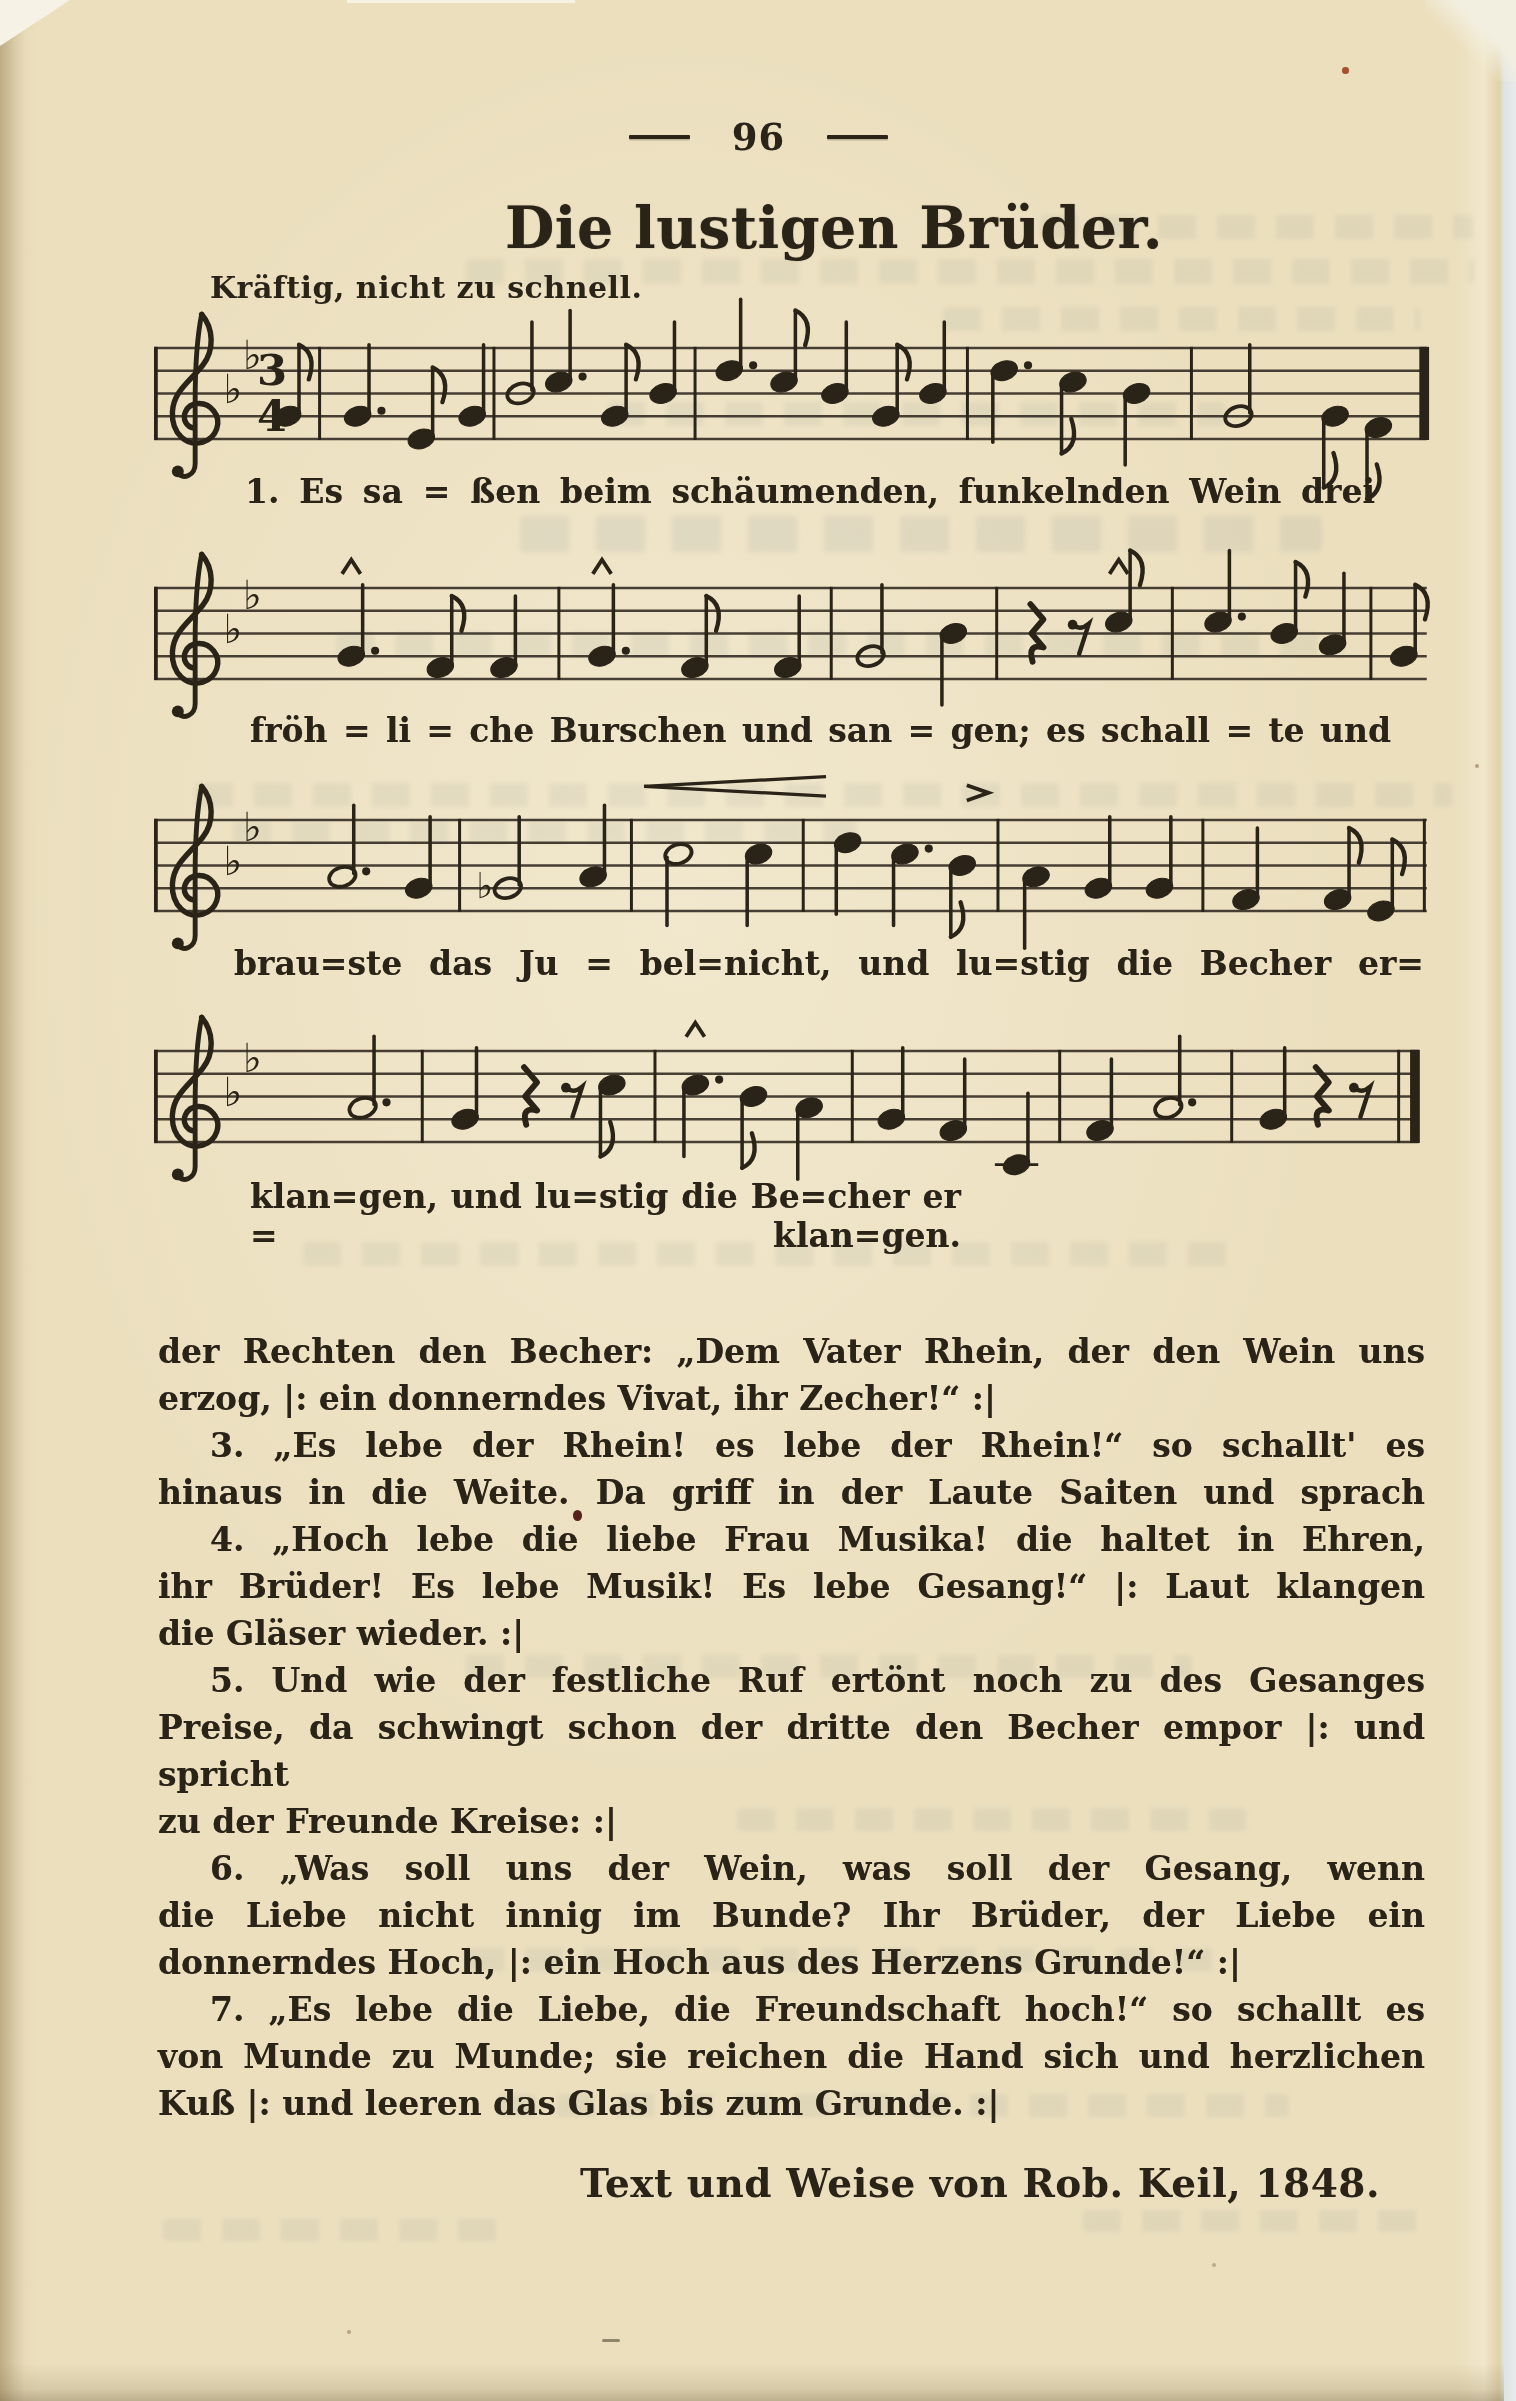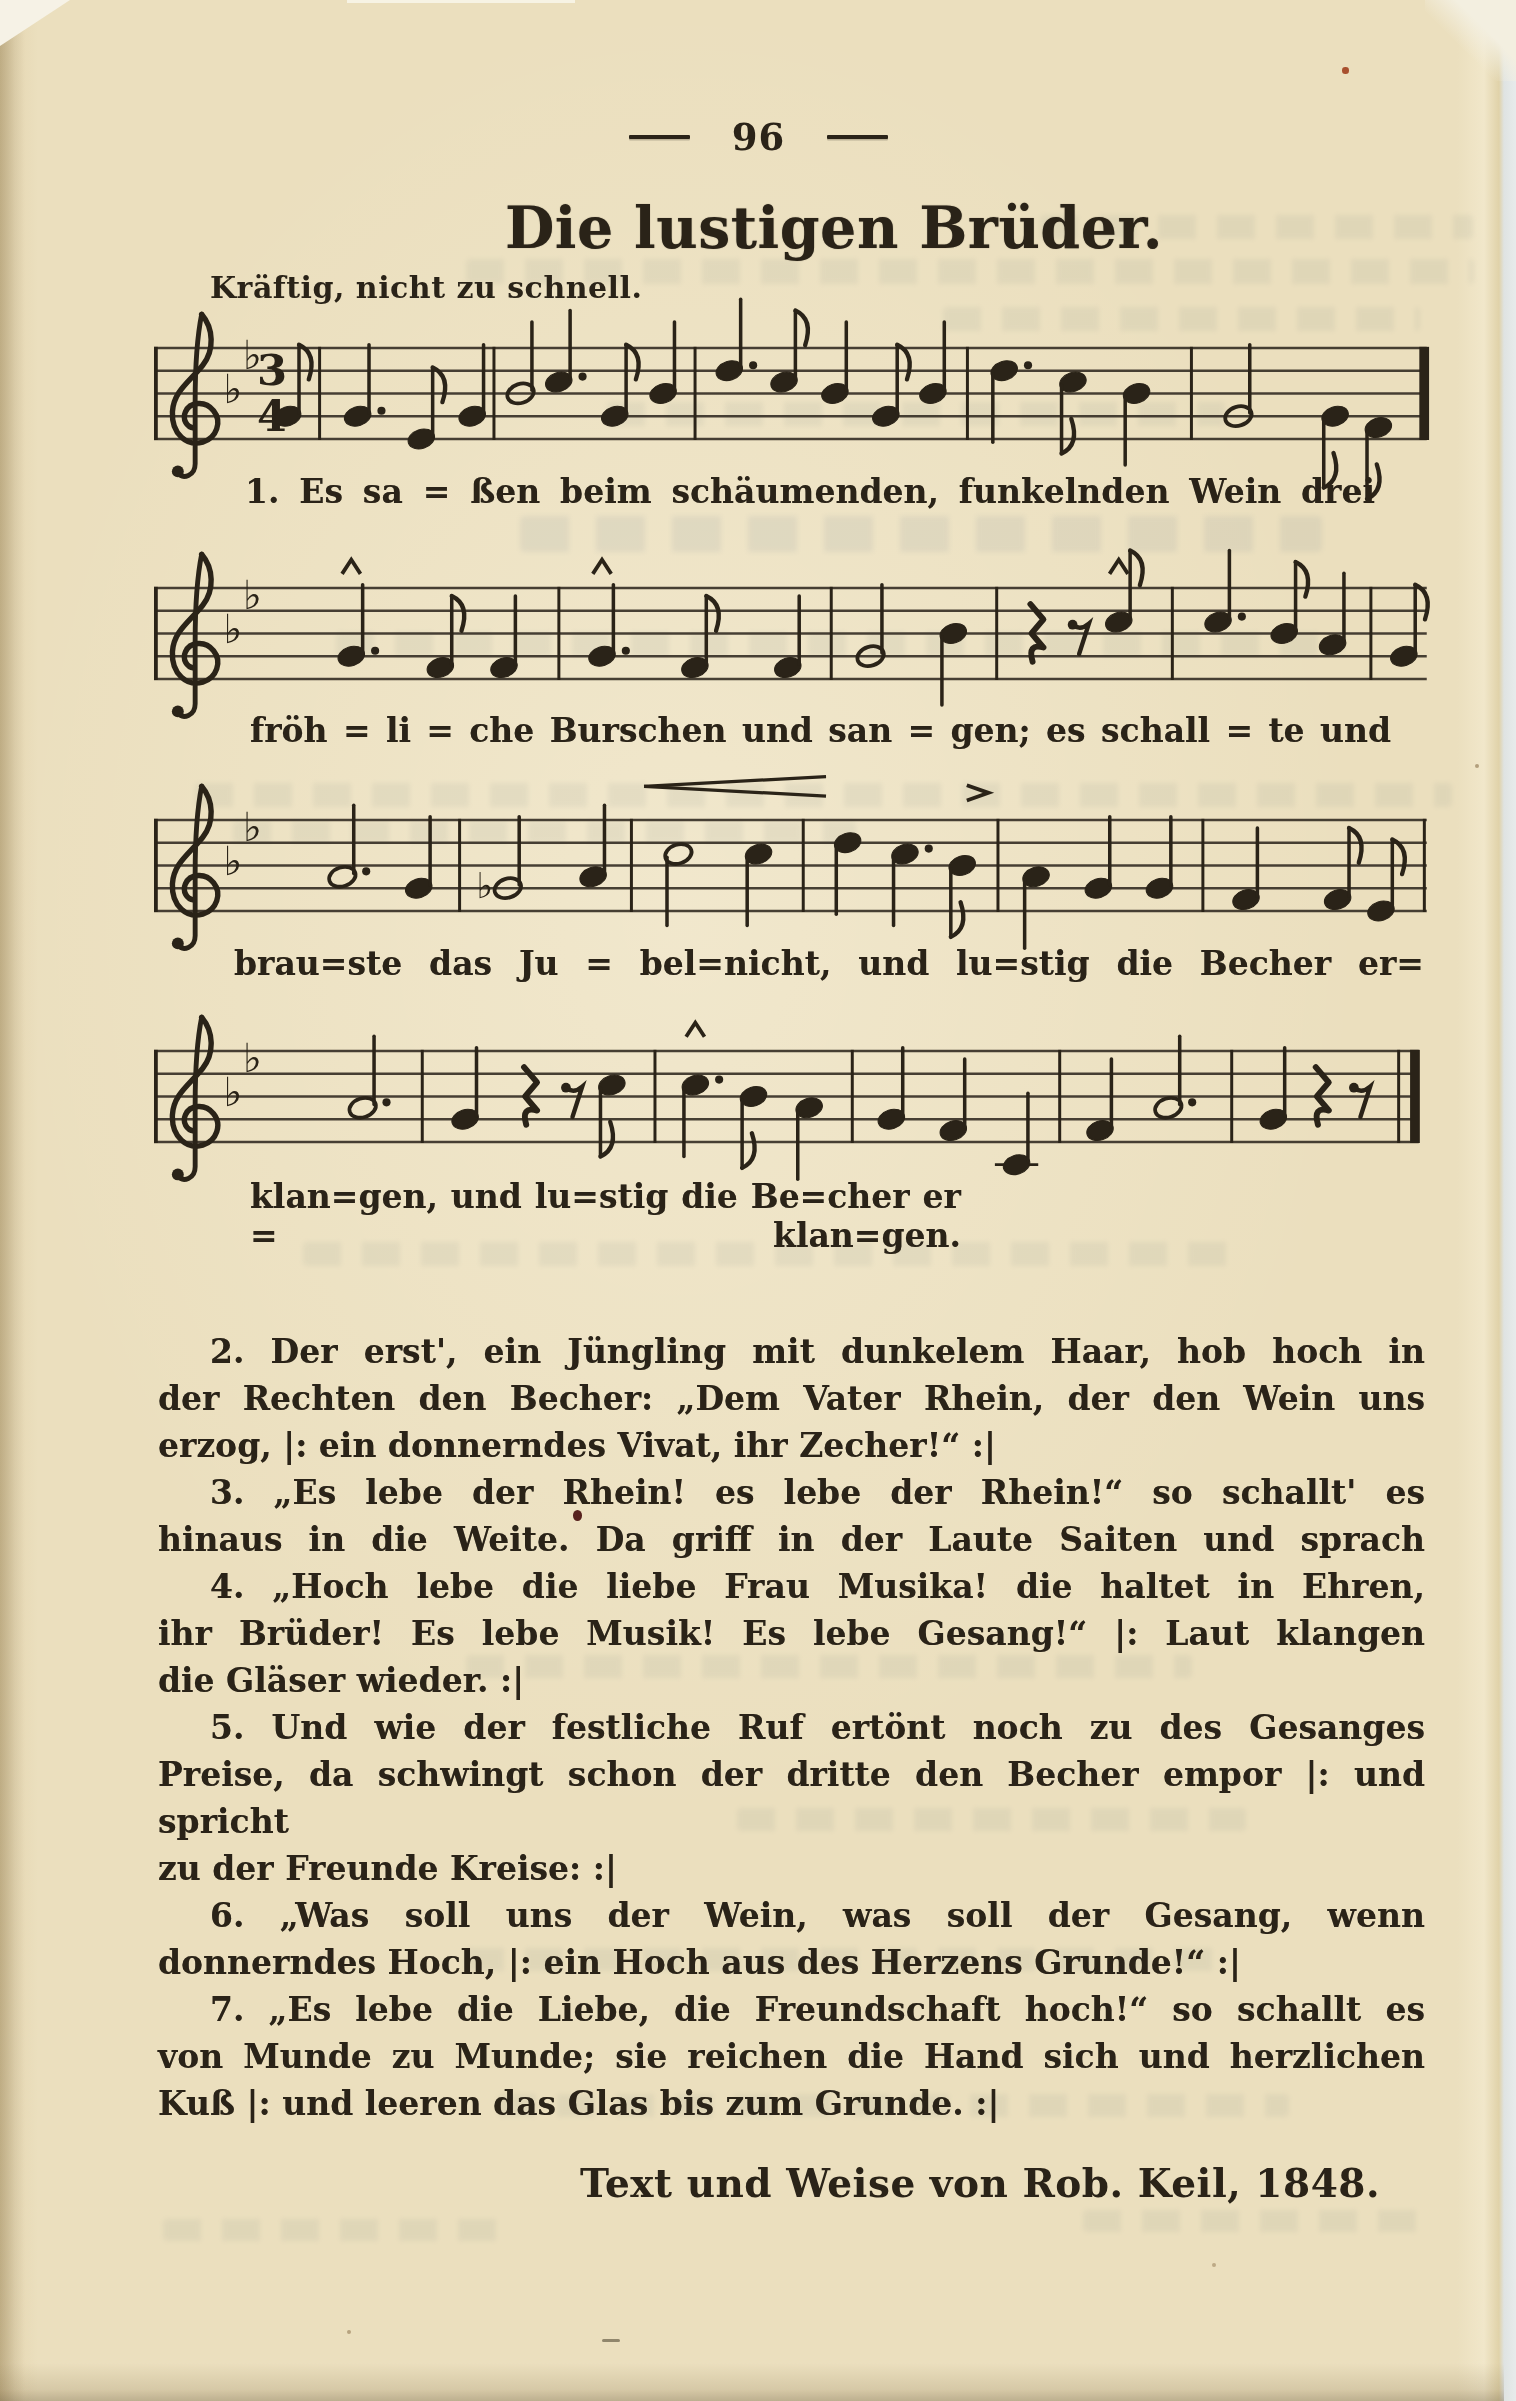--- a/index.html
+++ b/index.html
@@ -466,7 +466,6 @@
   <div class="lyric justified" style="top:1177px;left:250px;width:711px">klan=gen,    und  lu=stig die  Be=cher   er = klan=gen.</div>
 
   <div class="verses">
-    <div class="vline vfirst">2.  Der erst', ein Jüngling mit dunkelem Haar, hob hoch in</div>
     <div class="vline">der Rechten den Becher: „Dem Vater Rhein, der den Wein uns</div>
     <div class="vline vlast">erzog, |: ein donnerndes Vivat, ihr Zecher!“ :|</div>
     <div class="vline vfirst">3.  „Es lebe der Rhein! es lebe der Rhein!“ so schallt' es</div>

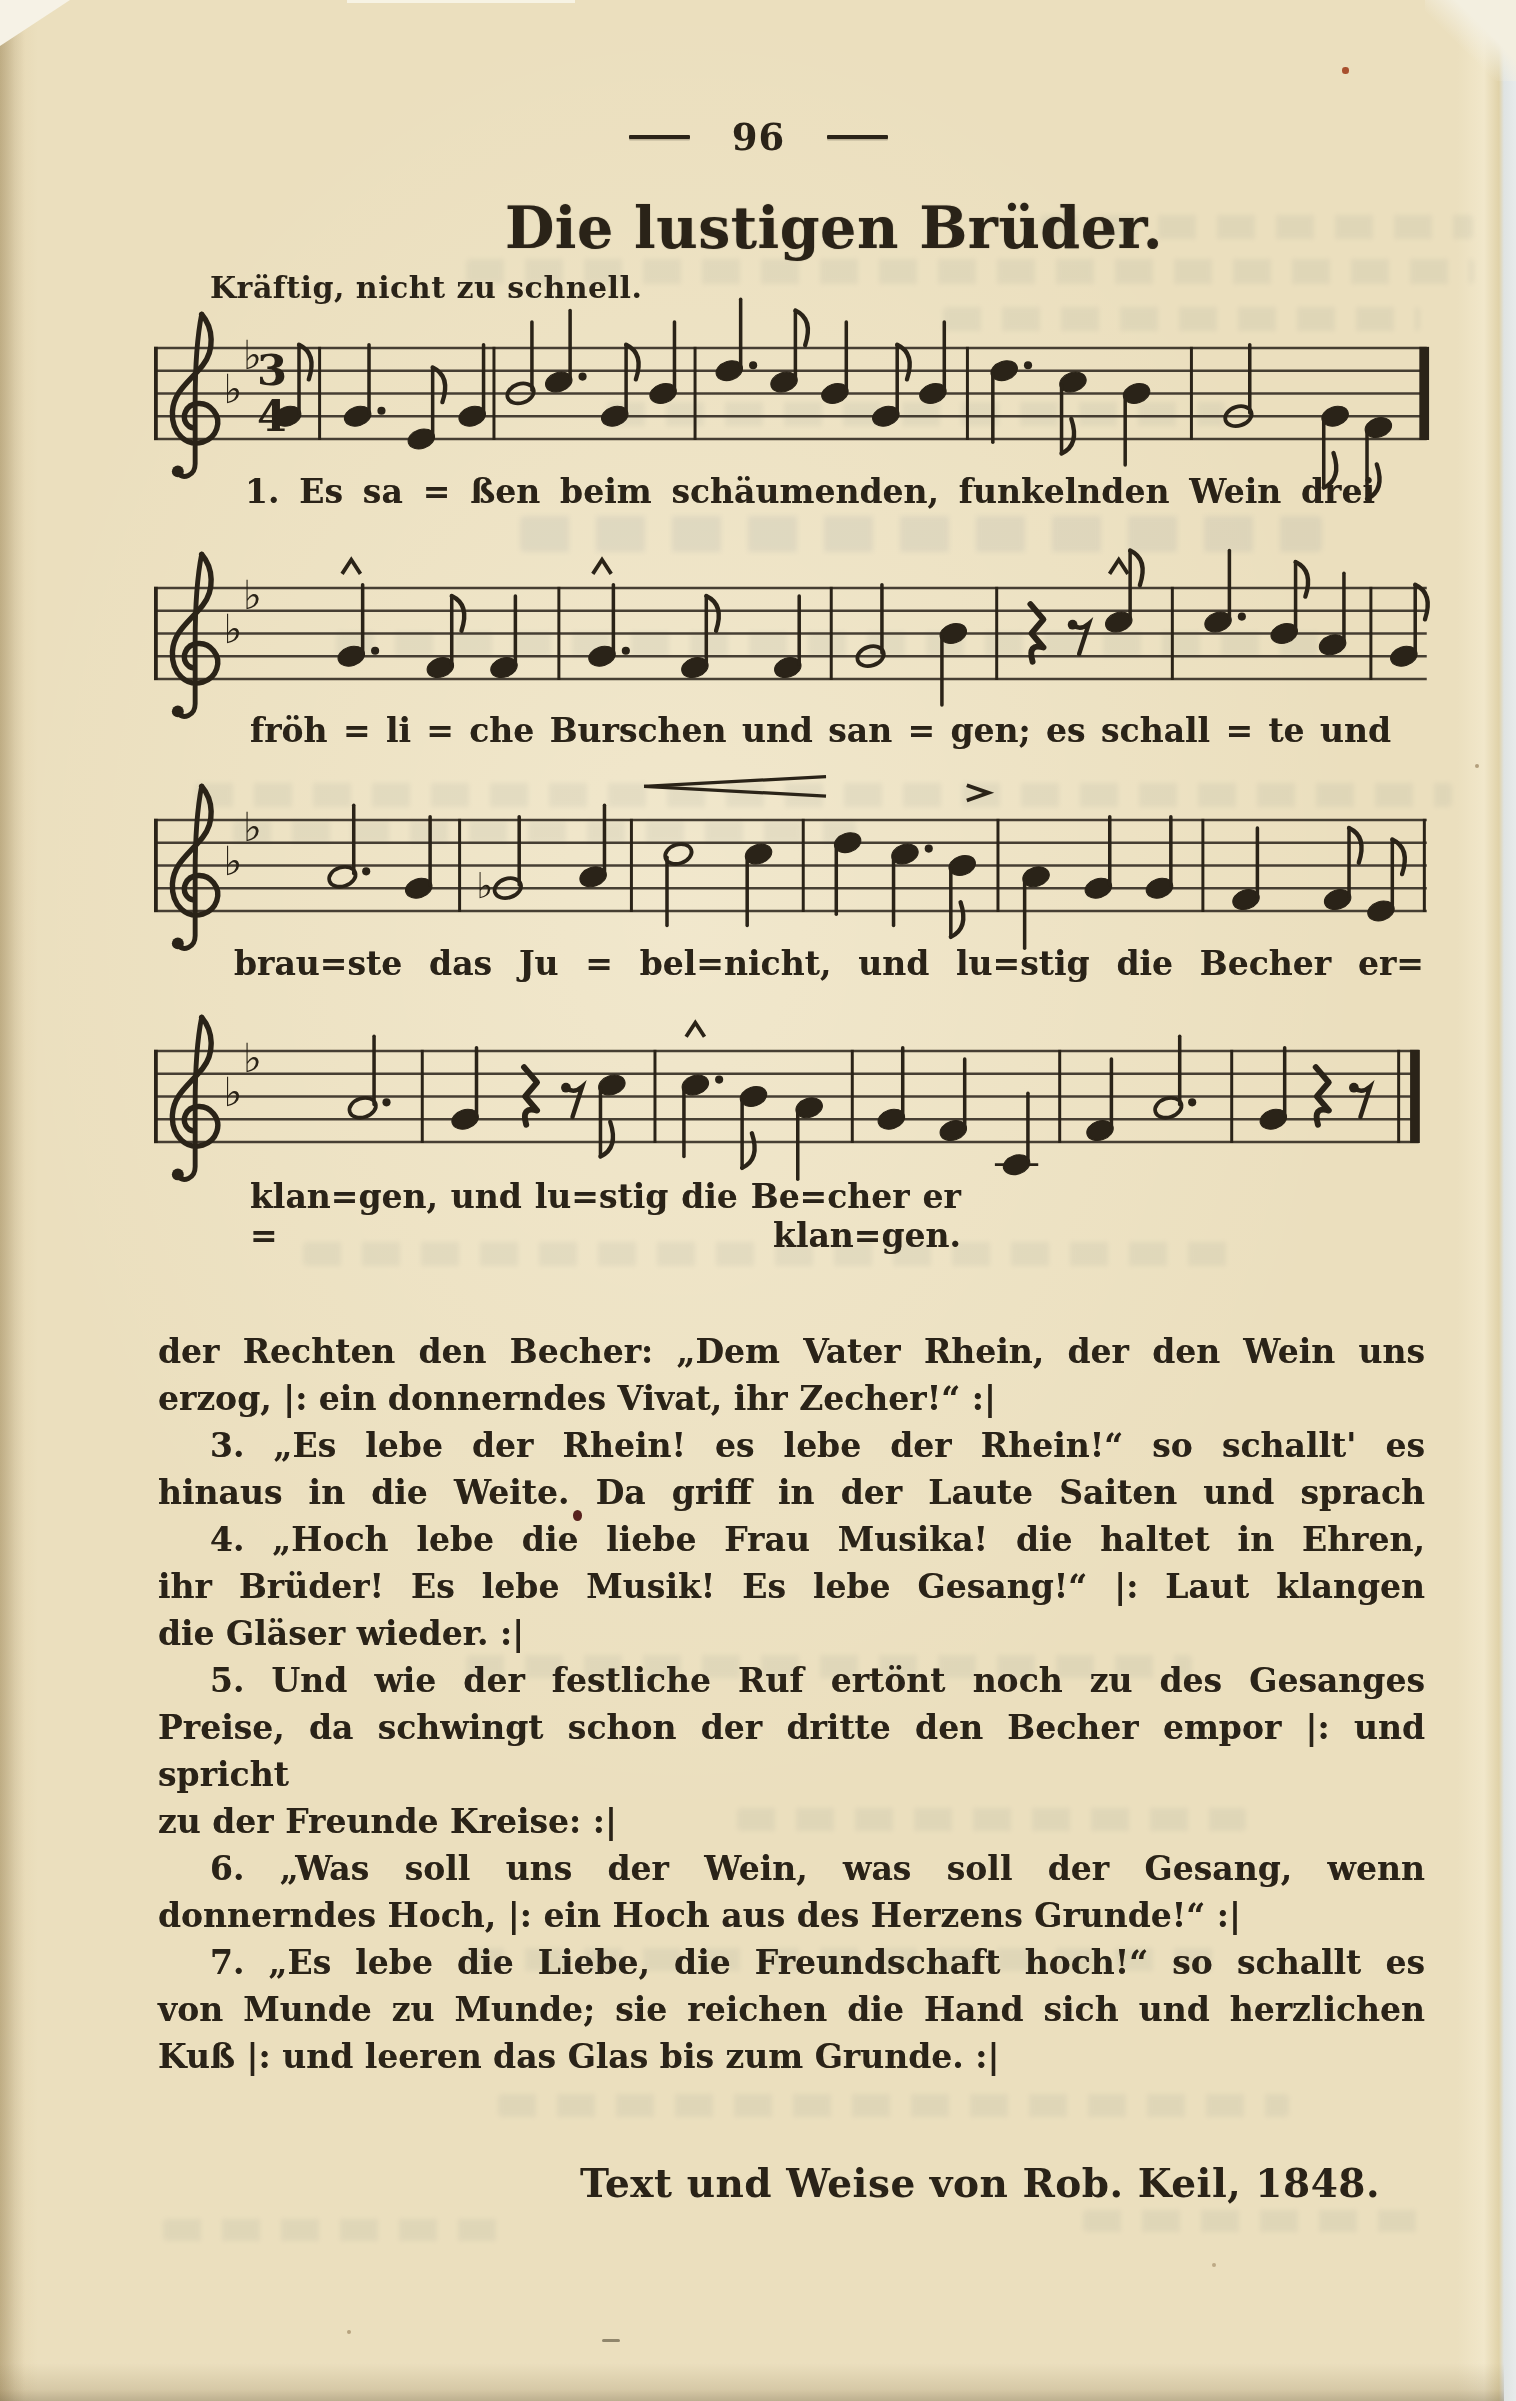--- a/index.html
+++ b/index.html
@@ -477,6 +477,7 @@
     <div class="vline">Preise, da schwingt schon der dritte den Becher empor |: und spricht</div>
     <div class="vline vlast">zu der Freunde Kreise: :|</div>
     <div class="vline vfirst">6.  „Was soll uns der Wein, was soll der Gesang, wenn</div>
+    <div class="vline">die Liebe nicht innig im Bunde?  Ihr Brüder, der Liebe ein</div>
     <div class="vline vlast">donnerndes Hoch, |: ein Hoch aus des Herzens Grunde!“ :|</div>
     <div class="vline vfirst">7.  „Es lebe die Liebe, die Freundschaft hoch!“ so schallt es</div>
     <div class="vline">von Munde zu Munde; sie reichen die Hand sich und herzlichen</div>

